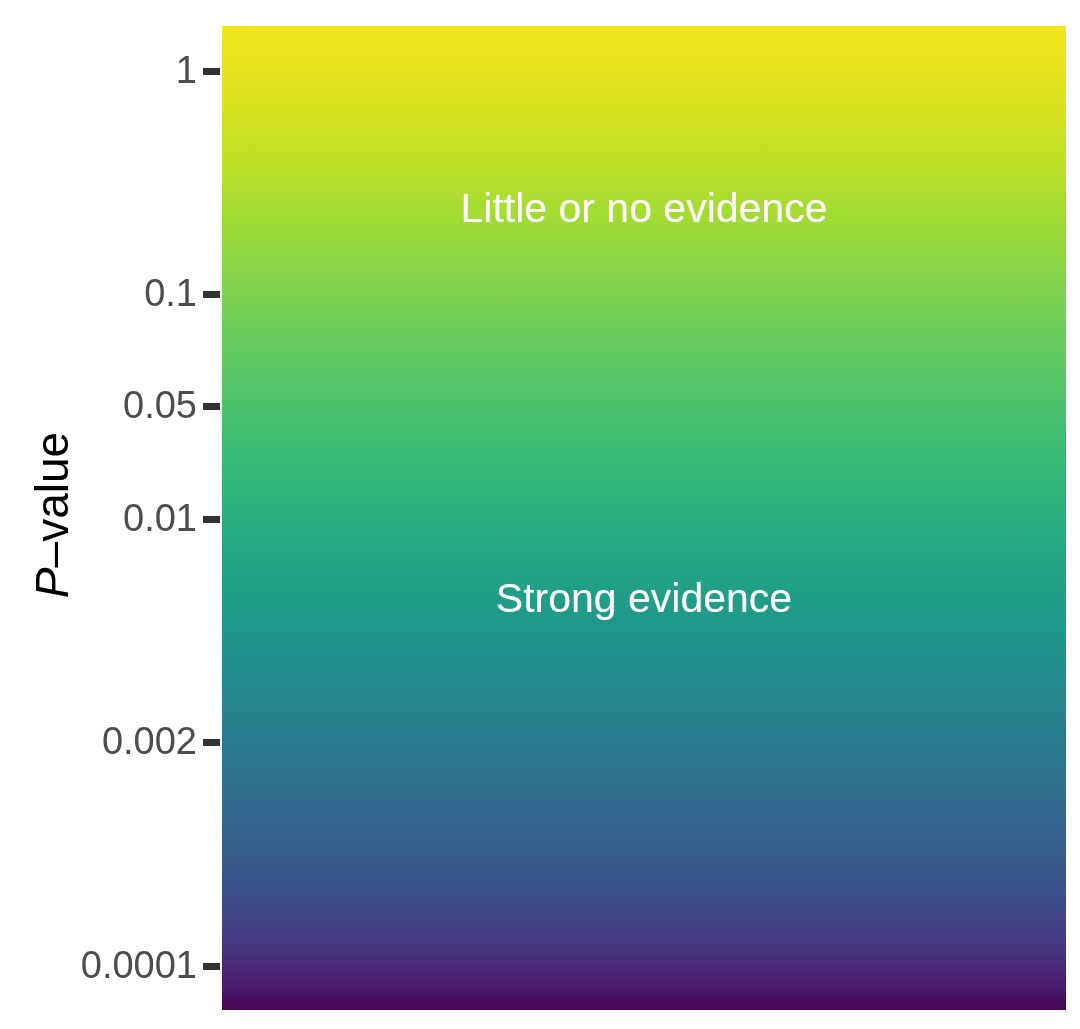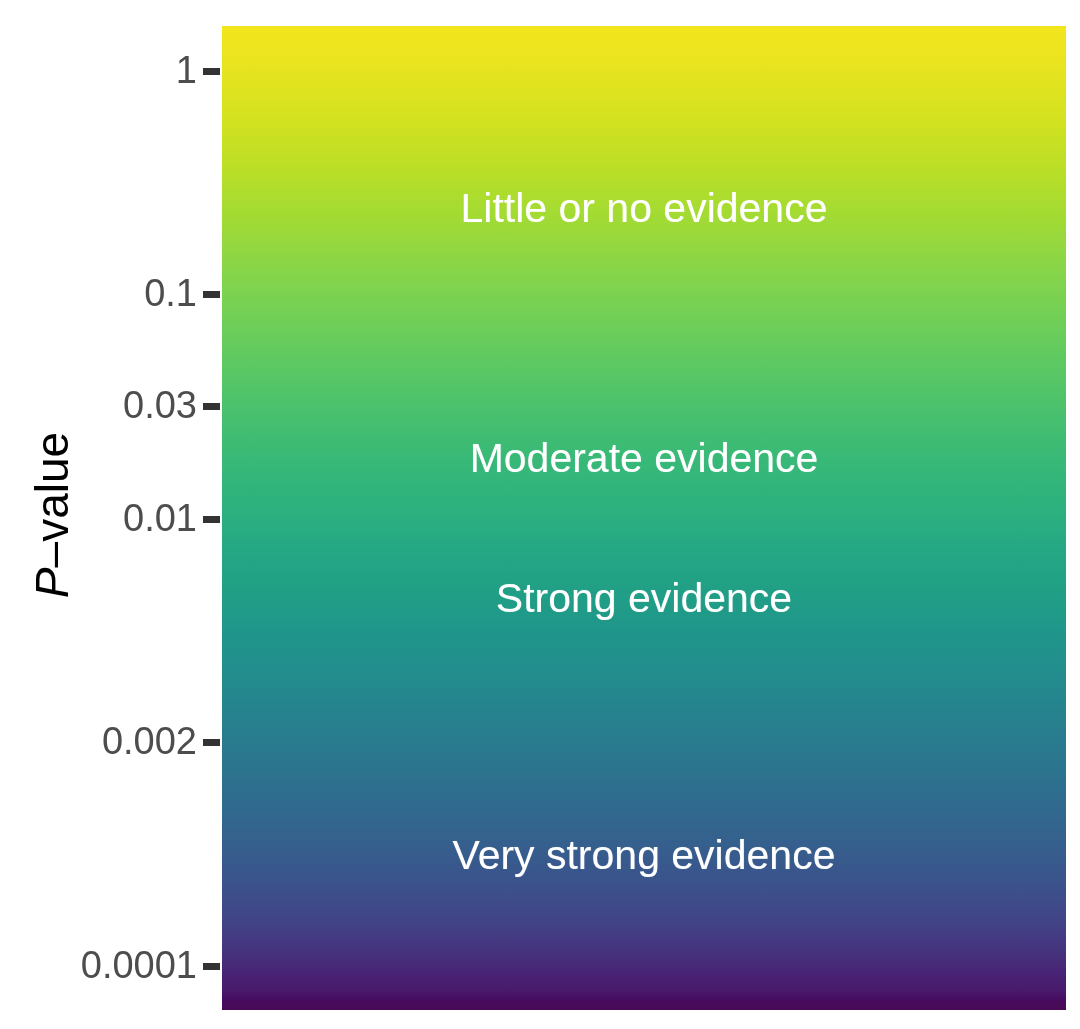--- a/index.html
+++ b/index.html
@@ -153,7 +153,7 @@
     </div>
 
     <div class="ytick" style="top:406px;">
-      <span class="ytick-label">0.03</span>
+      <span class="ytick-label">0.05</span>
       <span class="ytick-mark"></span>
     </div>
 

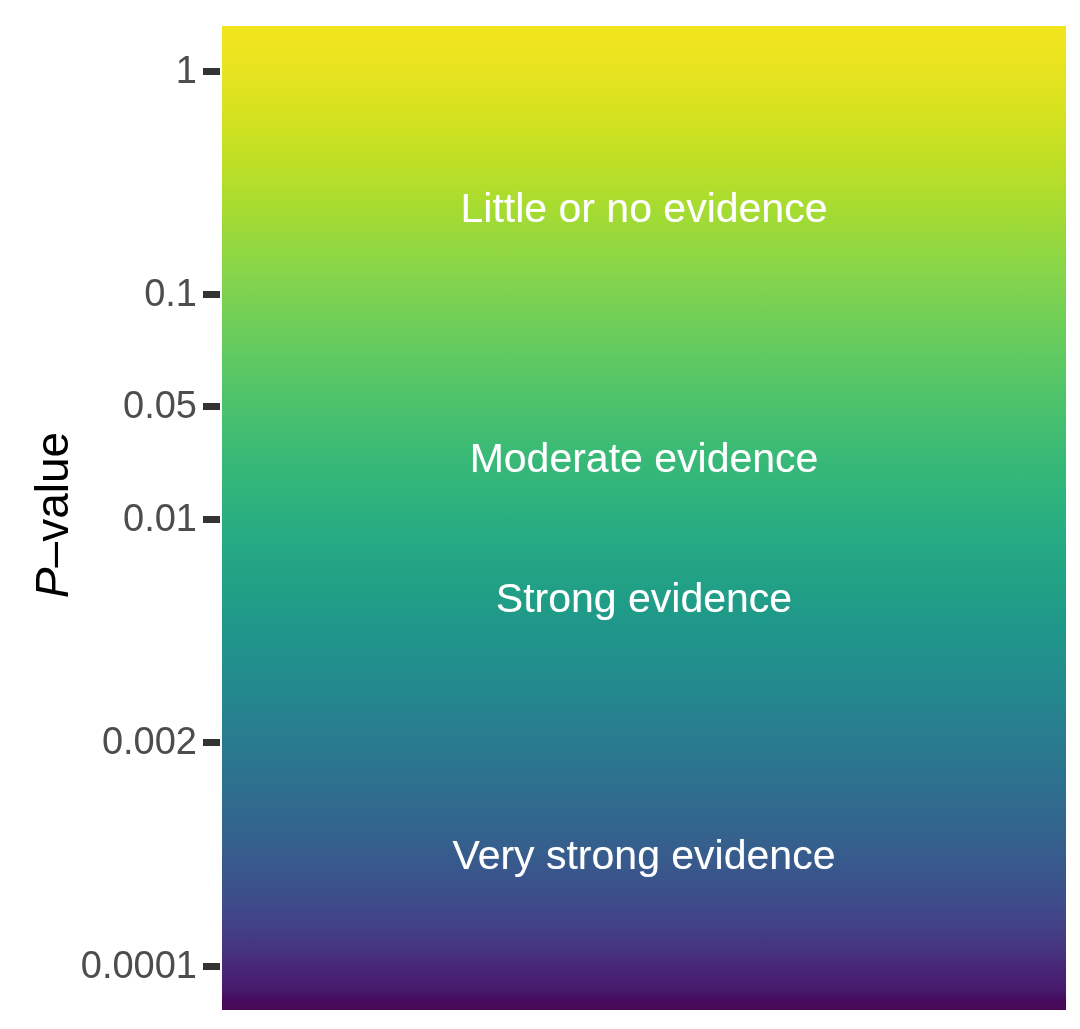--- a/index.html
+++ b/index.html
@@ -176,7 +176,6 @@
 
   <div id="panel">
     <div class="panel-label" style="top:182px;">Little or no evidence</div>
-    <div class="panel-label" style="top:432px;">Moderate evidence</div>
     <div class="panel-label" style="top:572px;">Strong evidence</div>
     <div class="panel-label" style="top:829px;">Very strong evidence</div>
   </div>

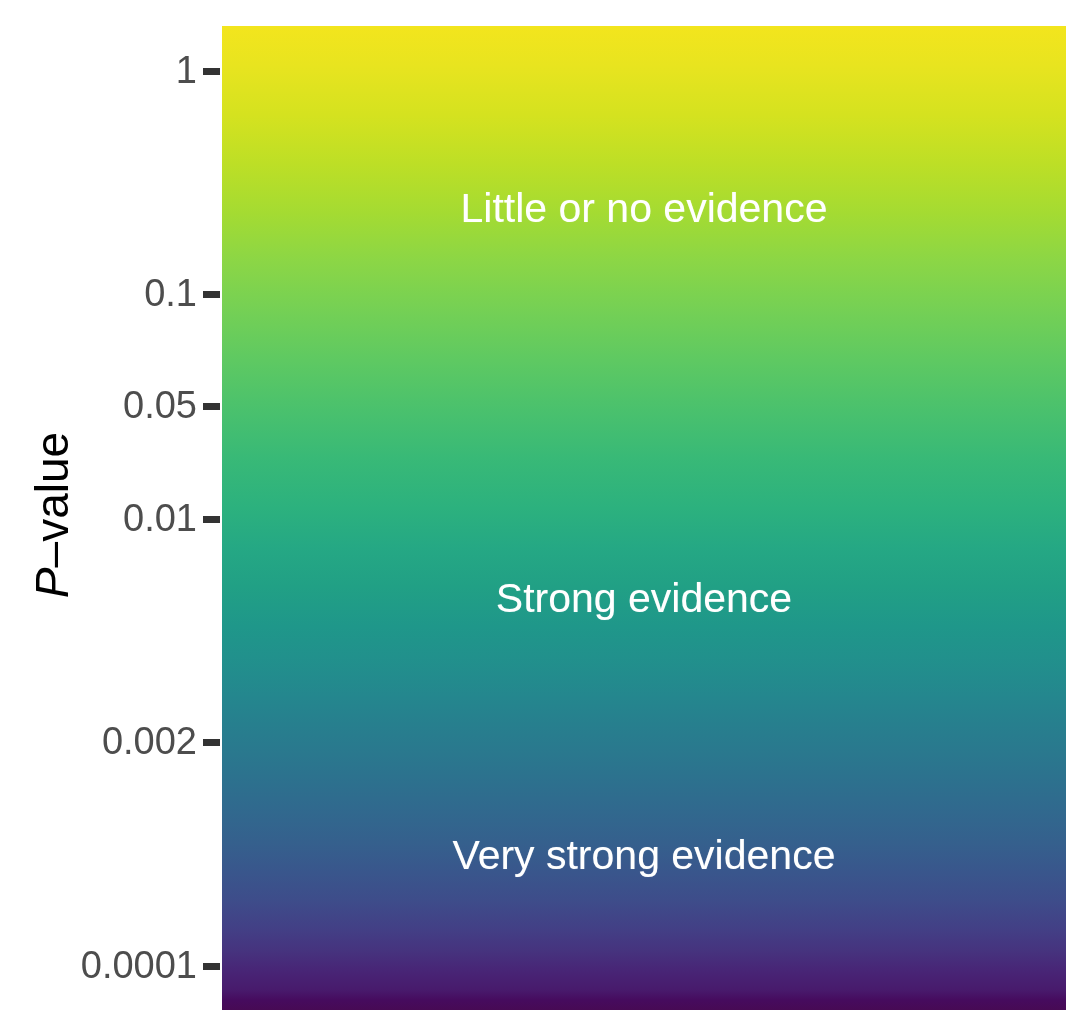--- a/index.html
+++ b/index.html
@@ -177,7 +177,6 @@
   <div id="panel">
     <div class="panel-label" style="top:182px;">Little or no evidence</div>
     <div class="panel-label" style="top:572px;">Strong evidence</div>
-    <div class="panel-label" style="top:829px;">Very strong evidence</div>
   </div>
 
 </div>

